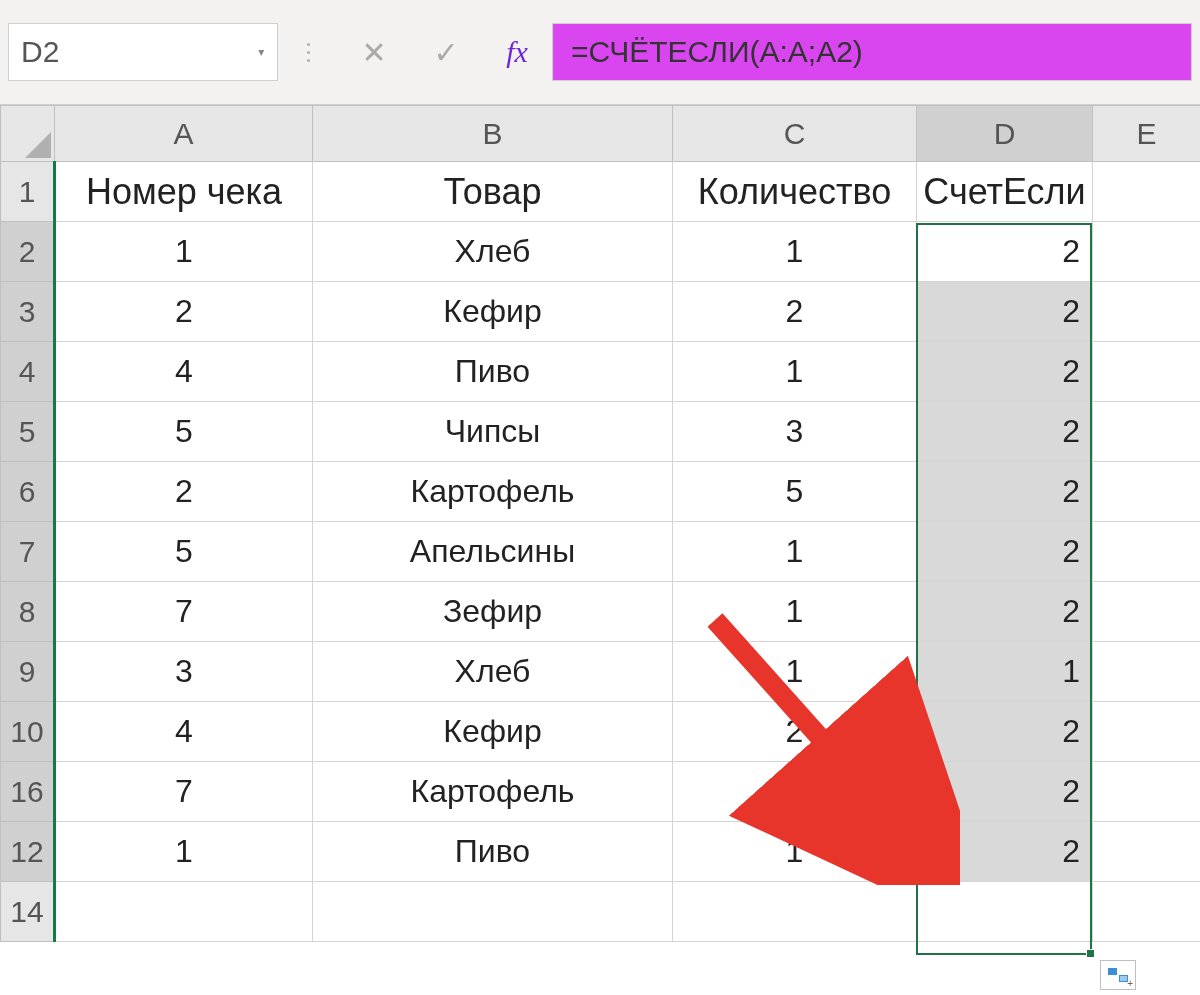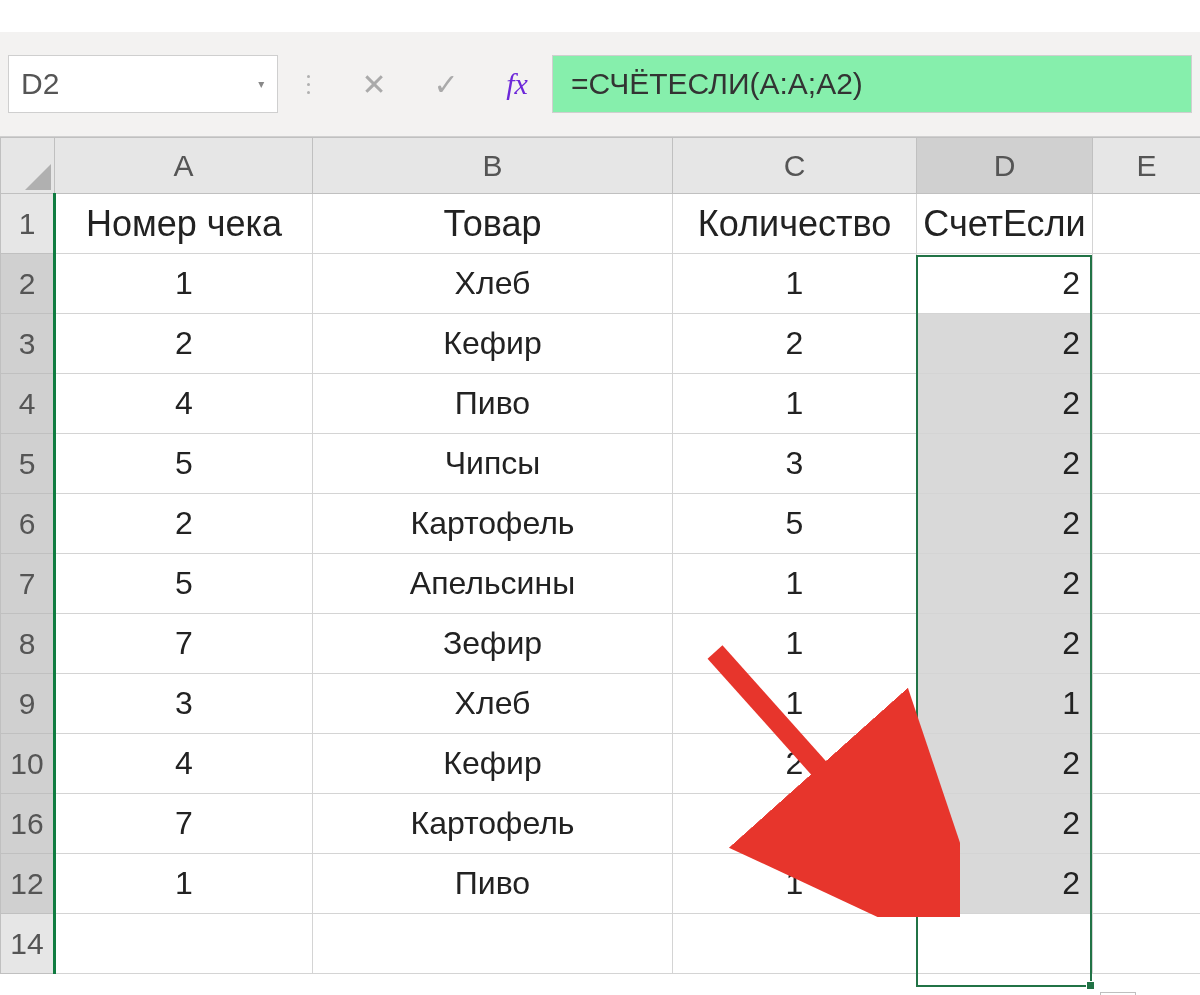--- a/index.html
+++ b/index.html
@@ -19,7 +19,6 @@
     align-items: center;
     padding: 0 8px;
     gap: 0;
-    margin-top: 32px;
   }
   .name-box {
     width: 270px;

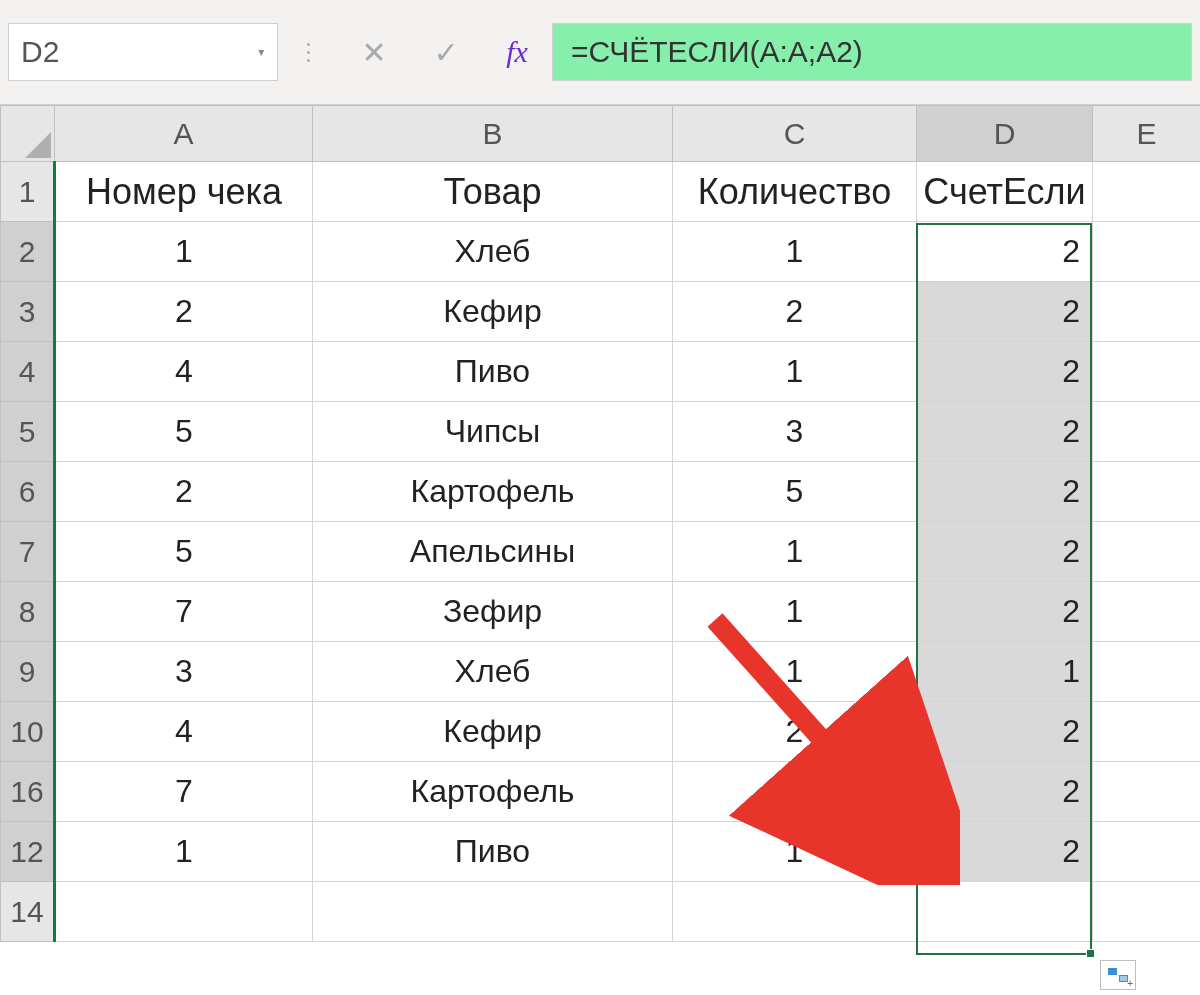--- a/index.html
+++ b/index.html
@@ -96,7 +96,7 @@
   .formula-input {
     flex: 1;
     height: 58px;
-    background: #86efac;
+    background: #d946ef;
     border: 1px solid #cfcfcf;
     font-size: 30px;
     color: #333;

